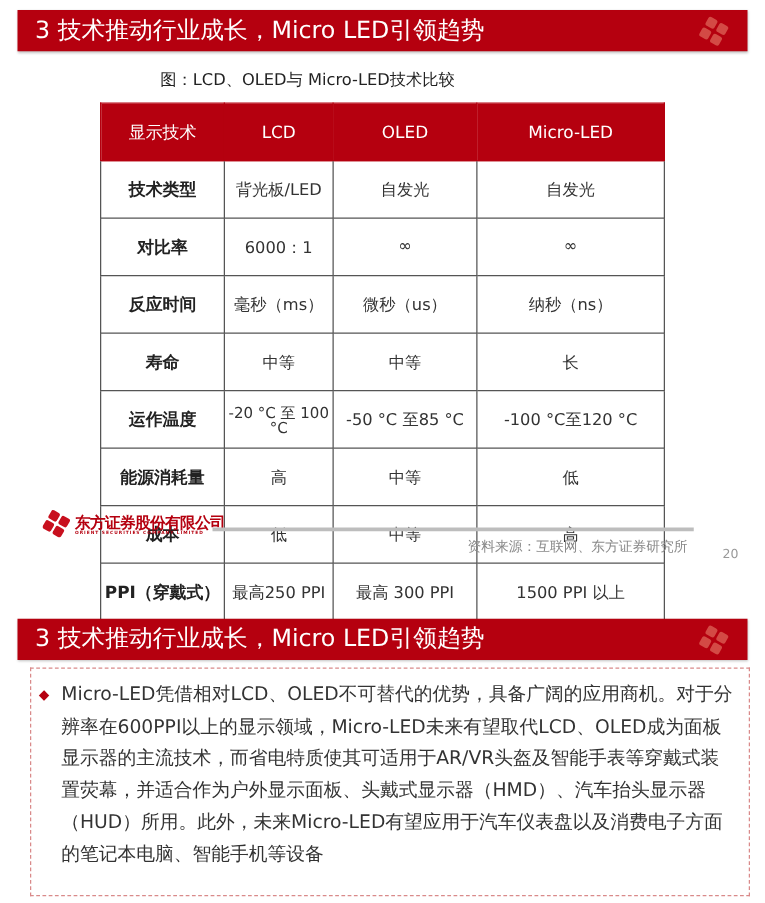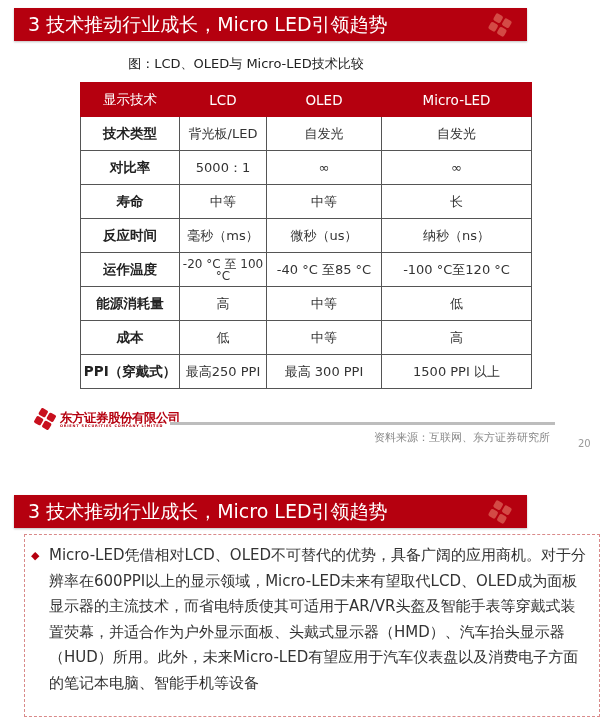--- a/index.html
+++ b/index.html
@@ -9,7 +9,7 @@
     position: relative;
   }
   .banner {
-    position: absolute; left: 14px; width: 513px; height: 33px;
+    position: absolute; left: 14px; width: 584px; height: 33px;
     background: #b5000f; color: #fff; font-size: 19px; line-height: 33px;
     padding-left: 14px; letter-spacing: 0px;
     box-shadow: 0 1px 2px rgba(0,0,0,0.25);

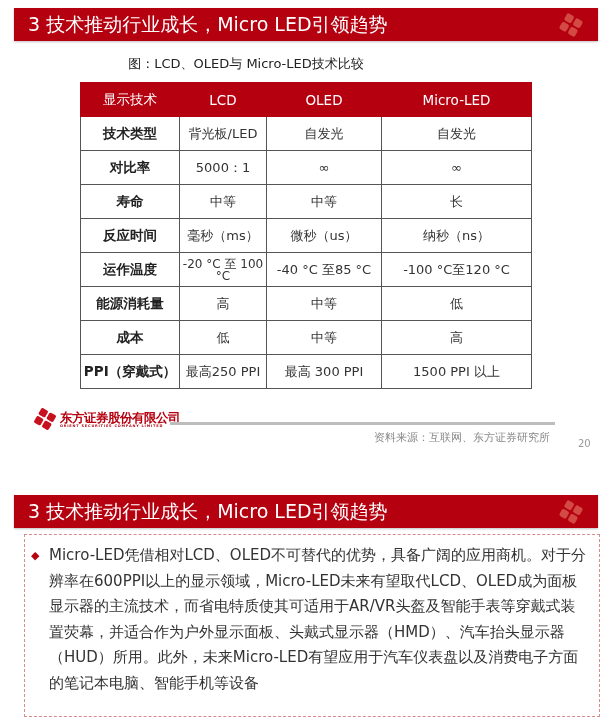--- a/index.html
+++ b/index.html
@@ -31,7 +31,7 @@
   }
   table.cmp td, table.cmp th {
     border: 1px solid #555; text-align: center; font-size: 13px;
-    height: 34px; padding: 0 2px; color: #333; font-weight: normal;
+    height: 46px; padding: 0 2px; color: #333; font-weight: normal;
   }
   table.cmp th {
     background: #b5000f; color: #fff; border-color: #b5000f; font-size: 13.5px;

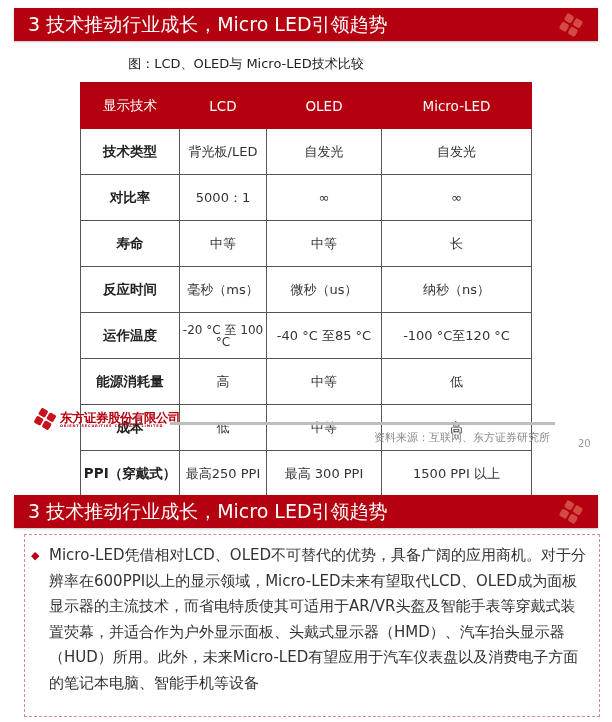--- a/index.html
+++ b/index.html
@@ -110,7 +110,7 @@
     </tr>
     <tr>
       <td class="rowhead">对比率</td>
-      <td>5000：1</td>
+      <td>6000：1</td>
       <td>∞</td>
       <td>∞</td>
     </tr>

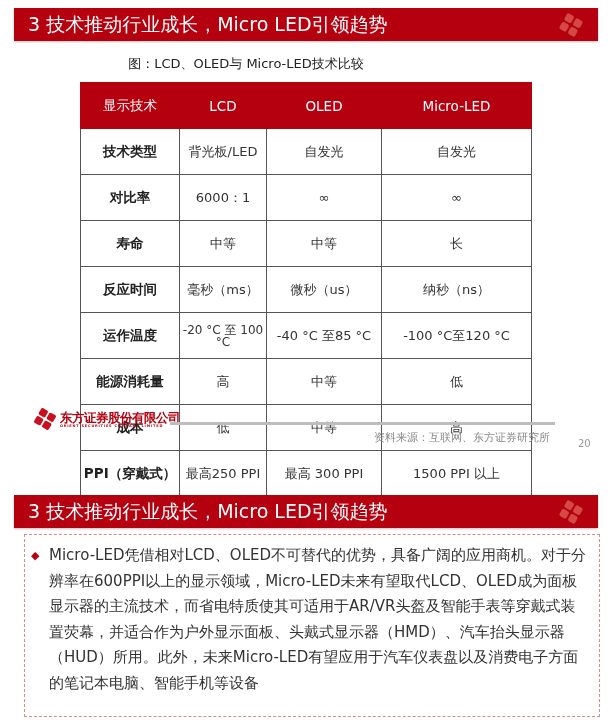--- a/index.html
+++ b/index.html
@@ -115,16 +115,16 @@
       <td>∞</td>
     </tr>
     <tr>
+      <td class="rowhead">反应时间</td>
+      <td>毫秒（ms）</td>
+      <td>微秒（us）</td>
+      <td>纳秒（ns）</td>
+    </tr>
+    <tr>
       <td class="rowhead">寿命</td>
       <td>中等</td>
       <td>中等</td>
       <td>长</td>
-    </tr>
-    <tr>
-      <td class="rowhead">反应时间</td>
-      <td>毫秒（ms）</td>
-      <td>微秒（us）</td>
-      <td>纳秒（ns）</td>
     </tr>
     <tr>
       <td class="rowhead">运作温度</td>

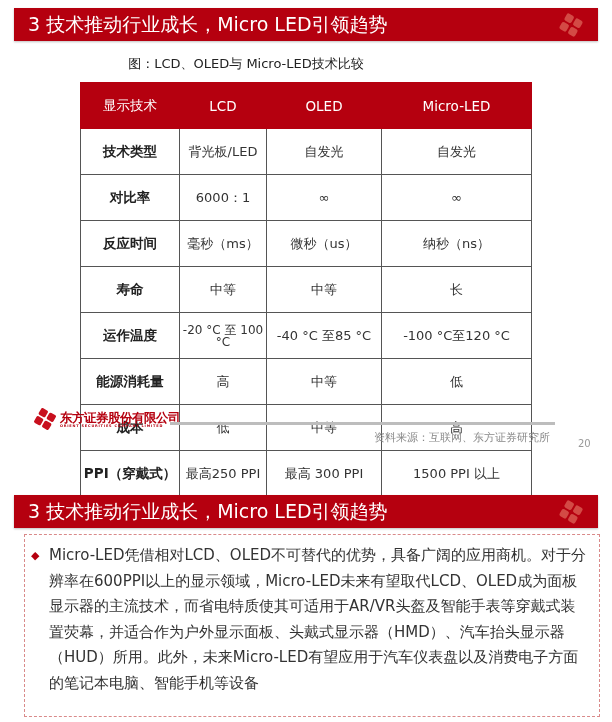--- a/index.html
+++ b/index.html
@@ -129,7 +129,7 @@
     <tr>
       <td class="rowhead">运作温度</td>
       <td class="wrap">-20 °C 至 100 °C</td>
-      <td>-40 °C 至85 °C</td>
+      <td>-50 °C 至85 °C</td>
       <td>-100 °C至120 °C</td>
     </tr>
     <tr>

